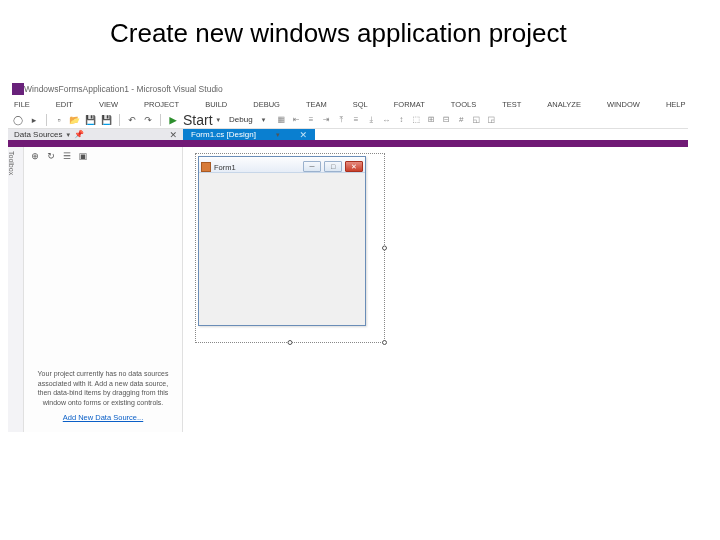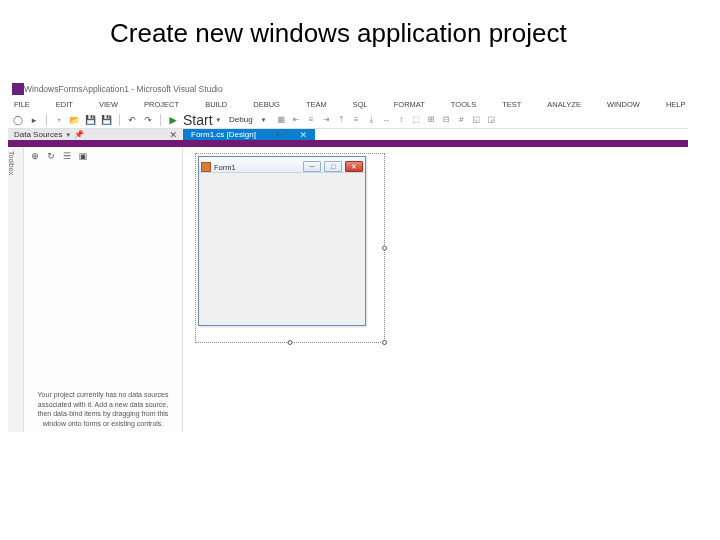--- a/index.html
+++ b/index.html
@@ -137,6 +137,7 @@
           <span class="tb-ico">▣</span>
         </div>
         <div class="ds-msg">Your project currently has no data sources associated with it. Add a new data source, then data-bind items by dragging from this window onto forms or existing controls.</div>
+        <div class="ds-link">Add New Data Source...</div>
       </div>
       <div class="canvas">
         <div class="design">

